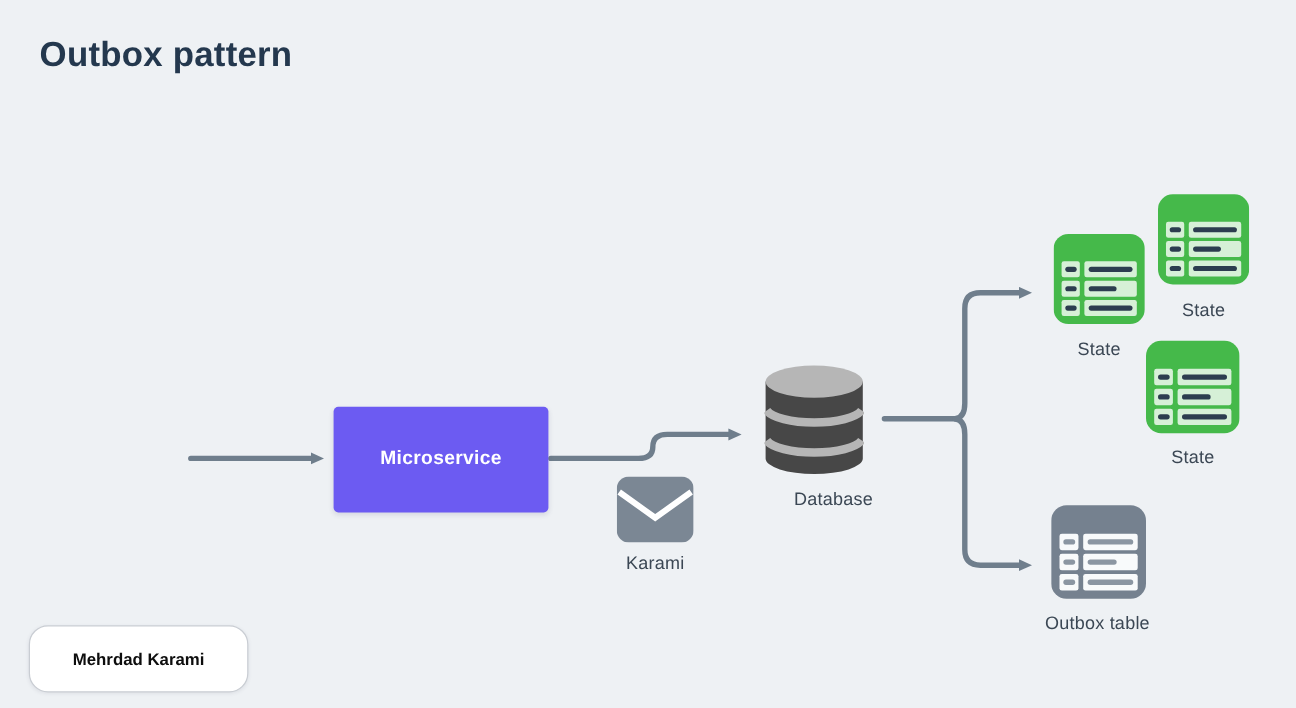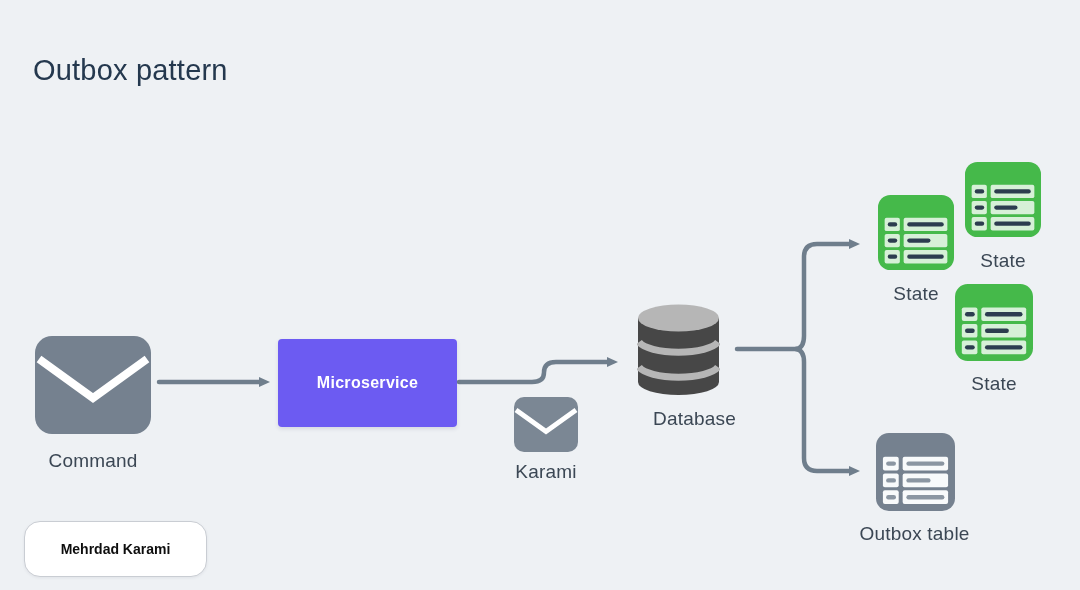--- a/index.html
+++ b/index.html
@@ -28,8 +28,8 @@
   }
   .canvas{position:relative;width:1080px;height:590px;background:var(--background);}
   .page-title{
-    position:absolute;left:33px;top:54px;
-    font-size:29px;font-weight:400;color:var(--title-text);
+    position:absolute;left:33px;top:30px;
+    font-size:29px;font-weight:700;color:var(--title-text);
     letter-spacing:.2px;
   }
   .connectors{position:absolute;left:0;top:0;pointer-events:none;}

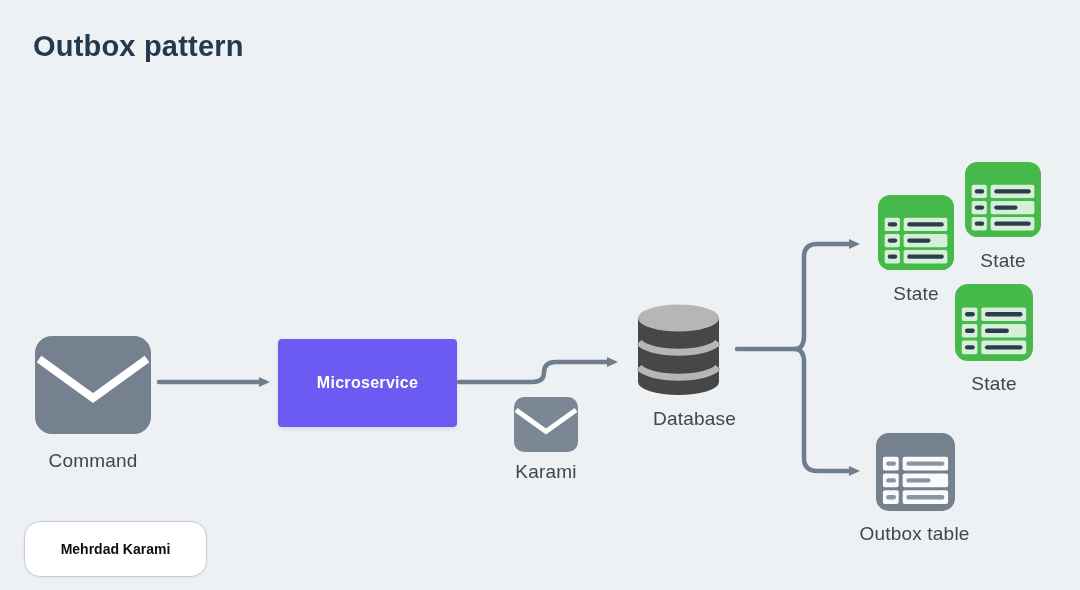--- a/index.html
+++ b/index.html
@@ -39,7 +39,7 @@
   .node .label{
     position:absolute;left:50%;transform:translateX(-50%);
     white-space:nowrap;text-align:center;
-    font-size:19px;font-weight:500;color:var(--label-text);
+    font-size:15px;font-weight:500;color:var(--label-text);
     letter-spacing:.2px;
   }
   .service-box{

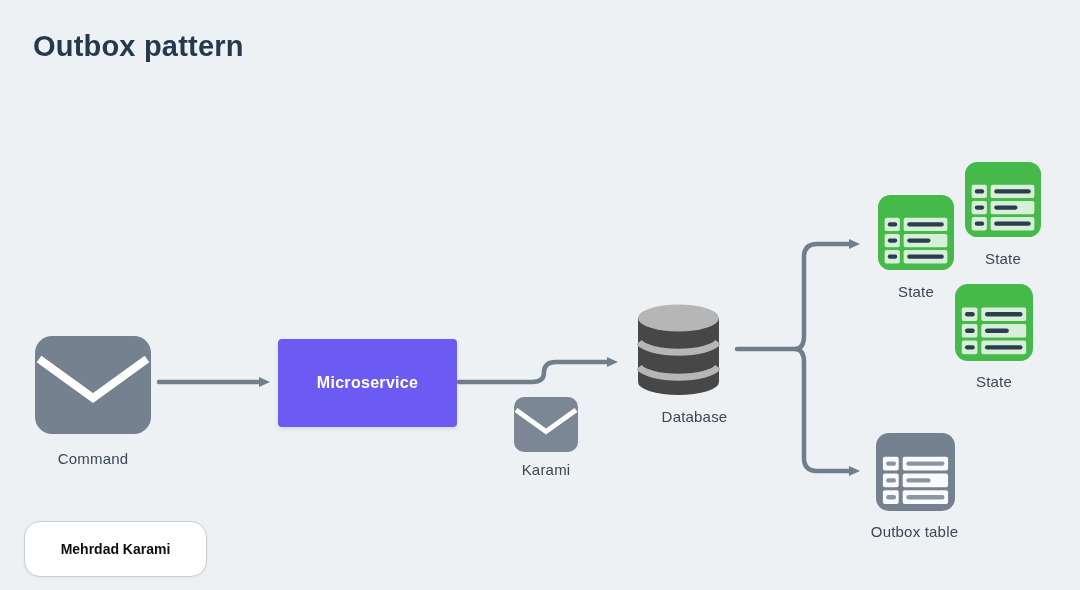--- a/index.html
+++ b/index.html
@@ -77,13 +77,6 @@
     <path d="M796,349 Q804,350 804,362 L804,458 Q804,471 817,471 L851,471" marker-end="url(#arrowhead)"></path>
   </svg>
 
-  <div class="node" style="left:35px;top:336px;width:116px;height:98px;">
-    <svg width="116" height="98" viewBox="0 0 116 98">
-      <rect x="0" y="0" width="116" height="98" rx="17" fill="var(--slate-icon)"></rect>
-      <path d="M4,23 L58,62 L112,23" fill="none" stroke="#ffffff" stroke-width="8"></path>
-    </svg>
-    <div class="label" style="top:114px;">Command</div>
-  </div>
 
   <div class="service-box">
     <span>Microservice</span>

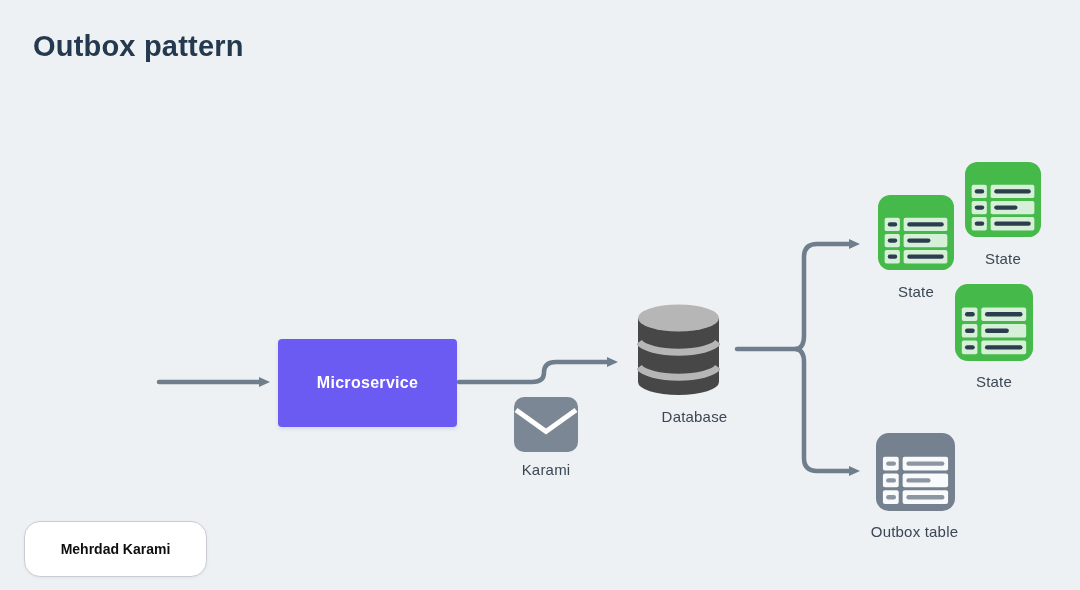--- a/index.html
+++ b/index.html
@@ -169,7 +169,7 @@
     <div class="label" style="top:90px;">State</div>
   </div>
 
-  <div class="node" style="left:876px;top:432px;width:77px;height:80px;">
+  <div class="node" style="left:876px;top:420px;width:77px;height:80px;">
     <svg width="79" height="80" viewBox="0 0 80 79">
       <rect x="0" y="0" width="80" height="79" rx="13" fill="var(--slate-icon)"></rect>
       <g fill="var(--table-cell-white)">

